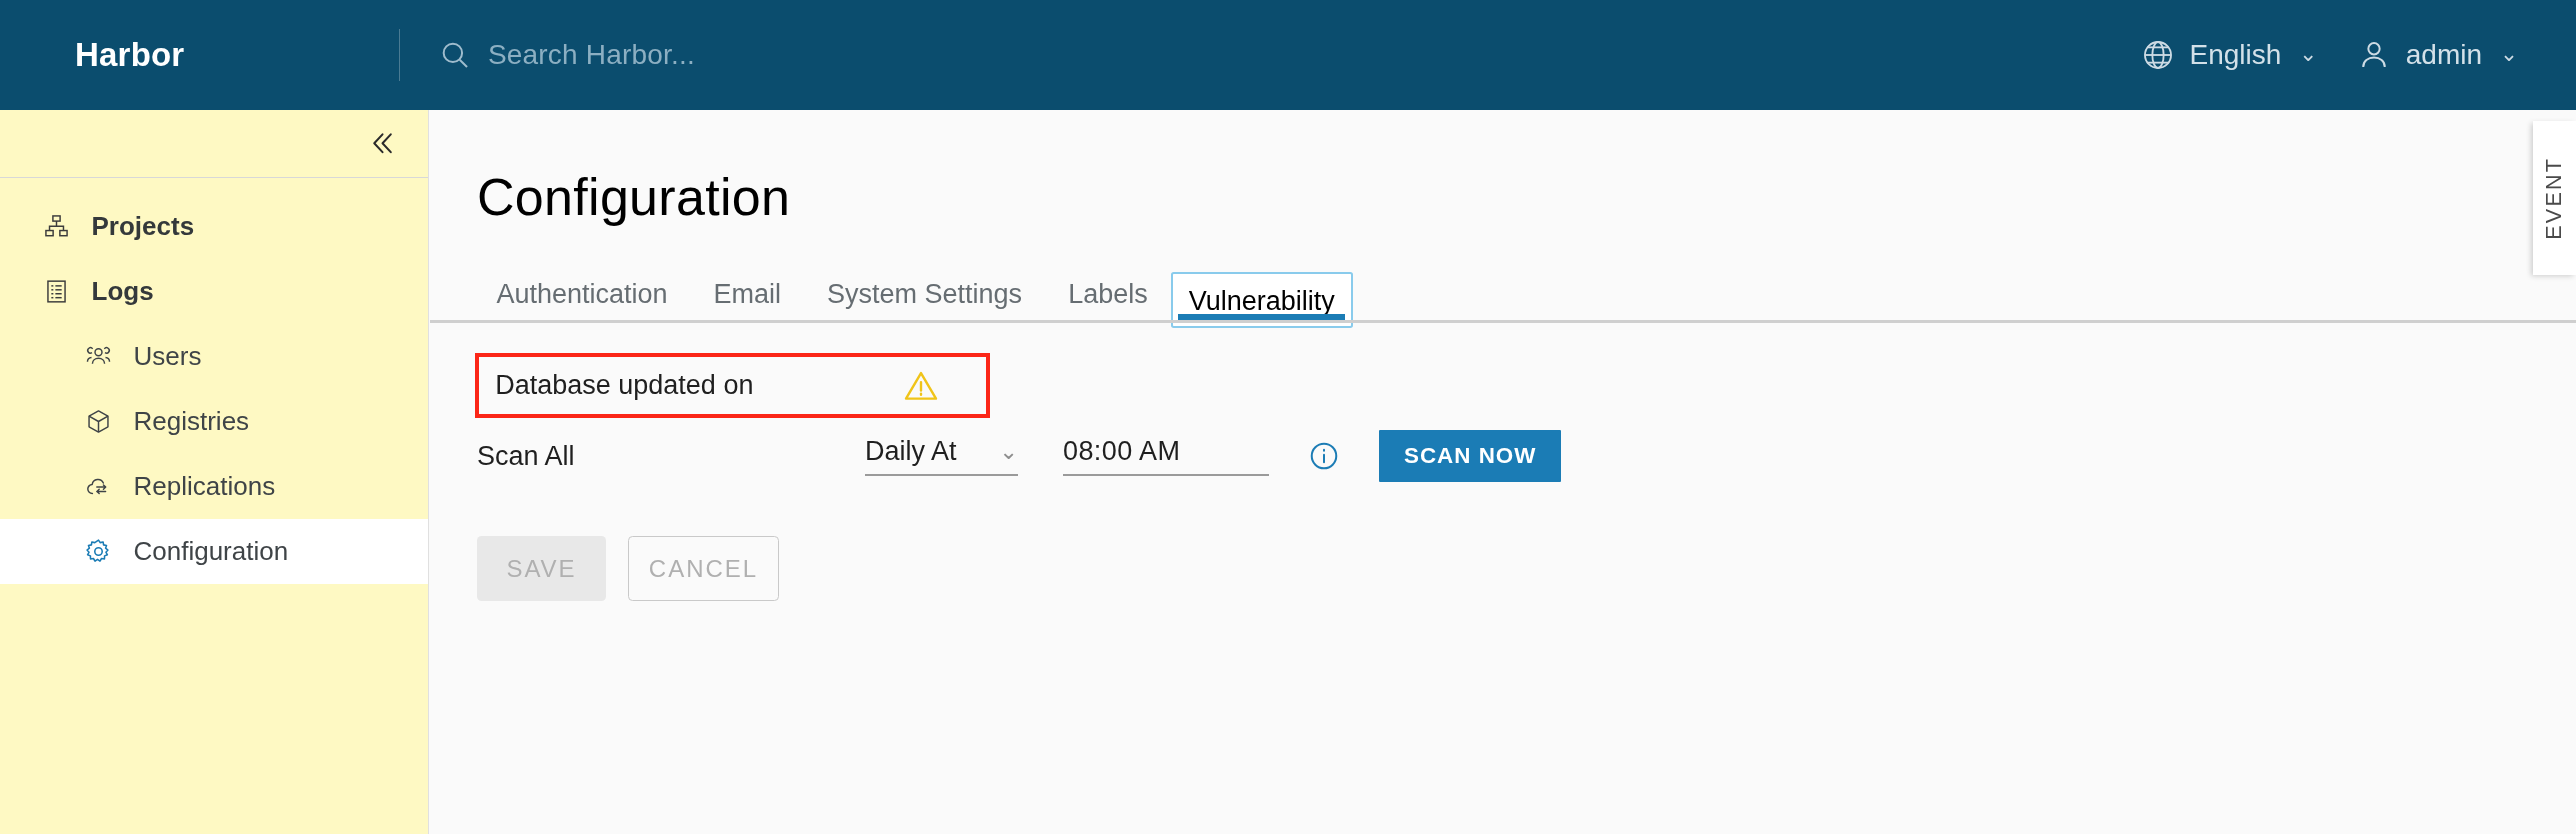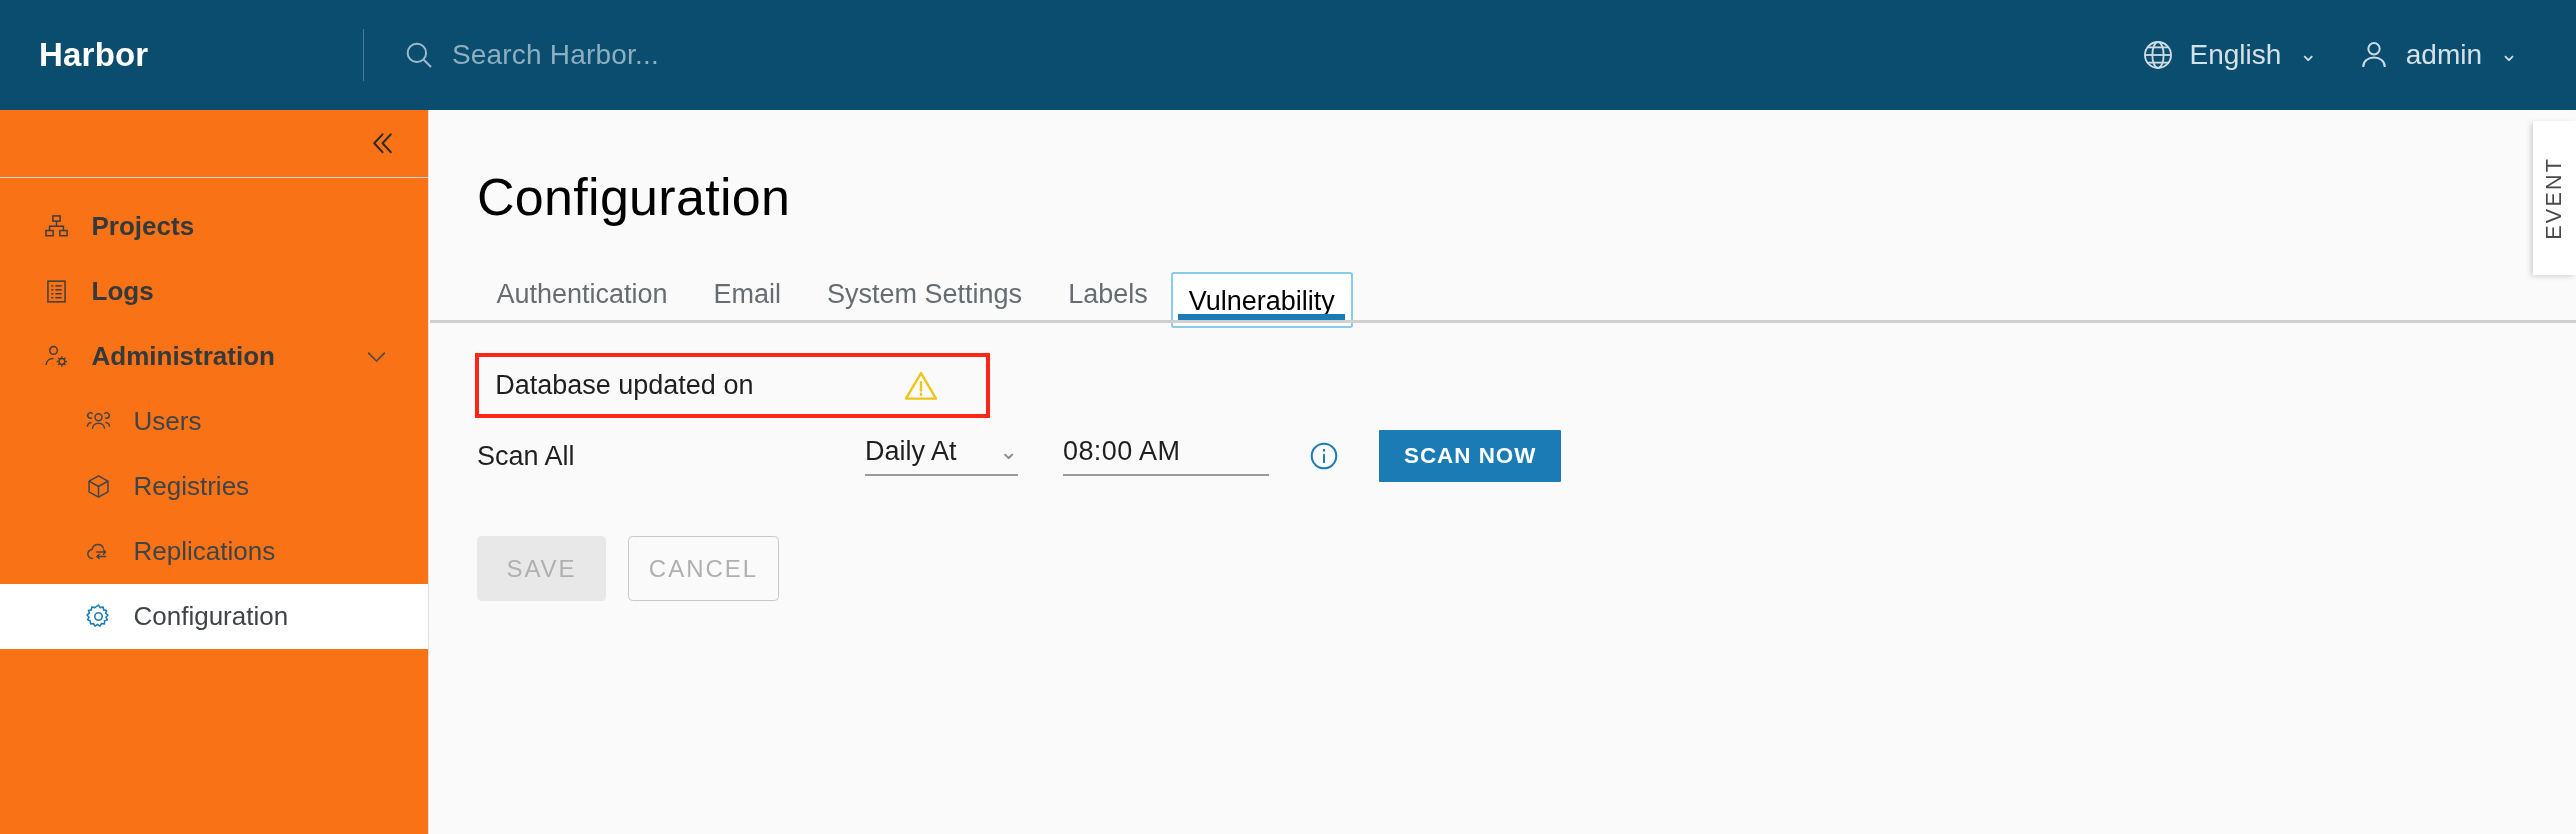--- a/index.html
+++ b/index.html
@@ -16,7 +16,7 @@
     position: absolute; top: 0; left: 0;
     width: 2576px; height: 110px;
     background: #0b4d6e;
-    display: flex; align-items: center;
+    display: flex; align-items: center; padding-left: 36px;
   }
   .brand {
     width: 363px; height: 110px;

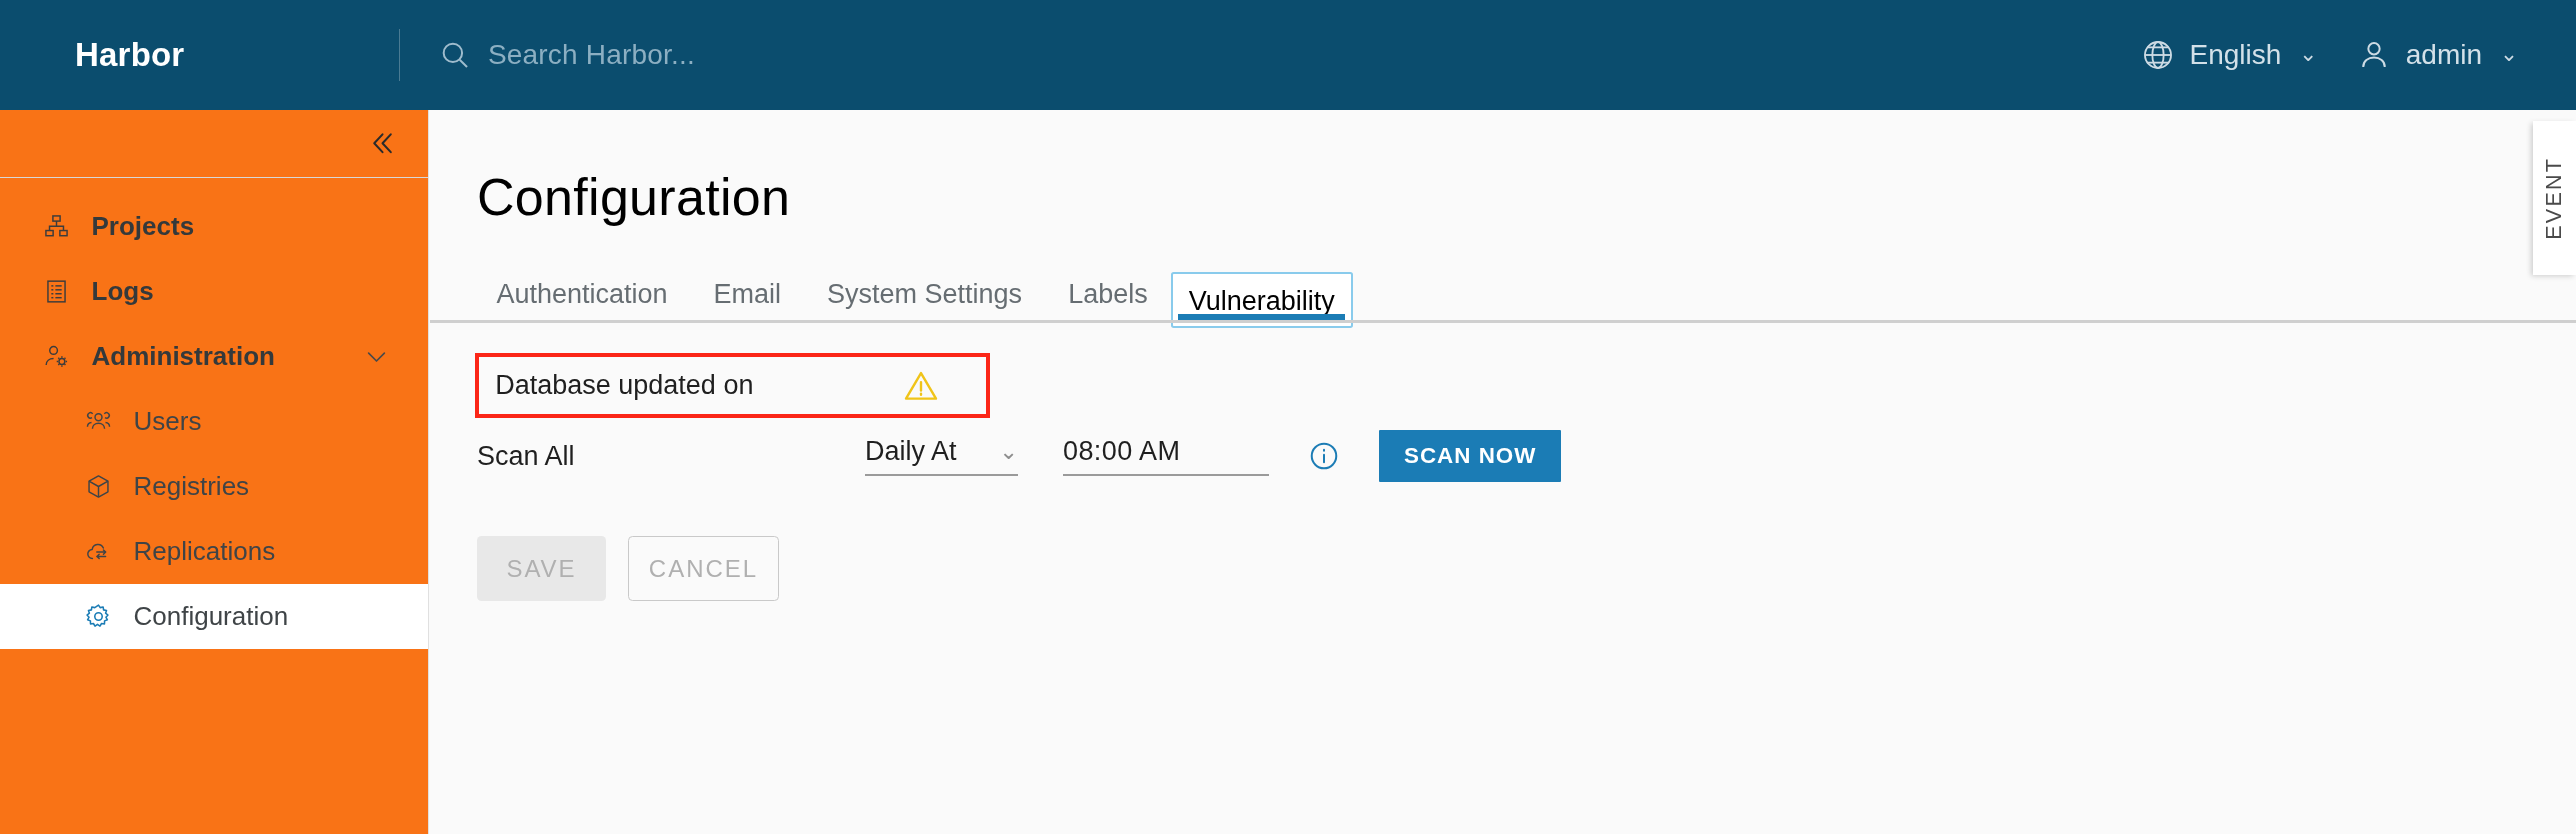--- a/index.html
+++ b/index.html
@@ -68,7 +68,7 @@
     position: absolute;
     top: 110px; left: 0;
     width: 429px; height: 725px;
-    background: #f97316;
+    background: #fef9c3;
     border-right: 0.9px solid #e0e0e0;
   }
   .collapse-row {

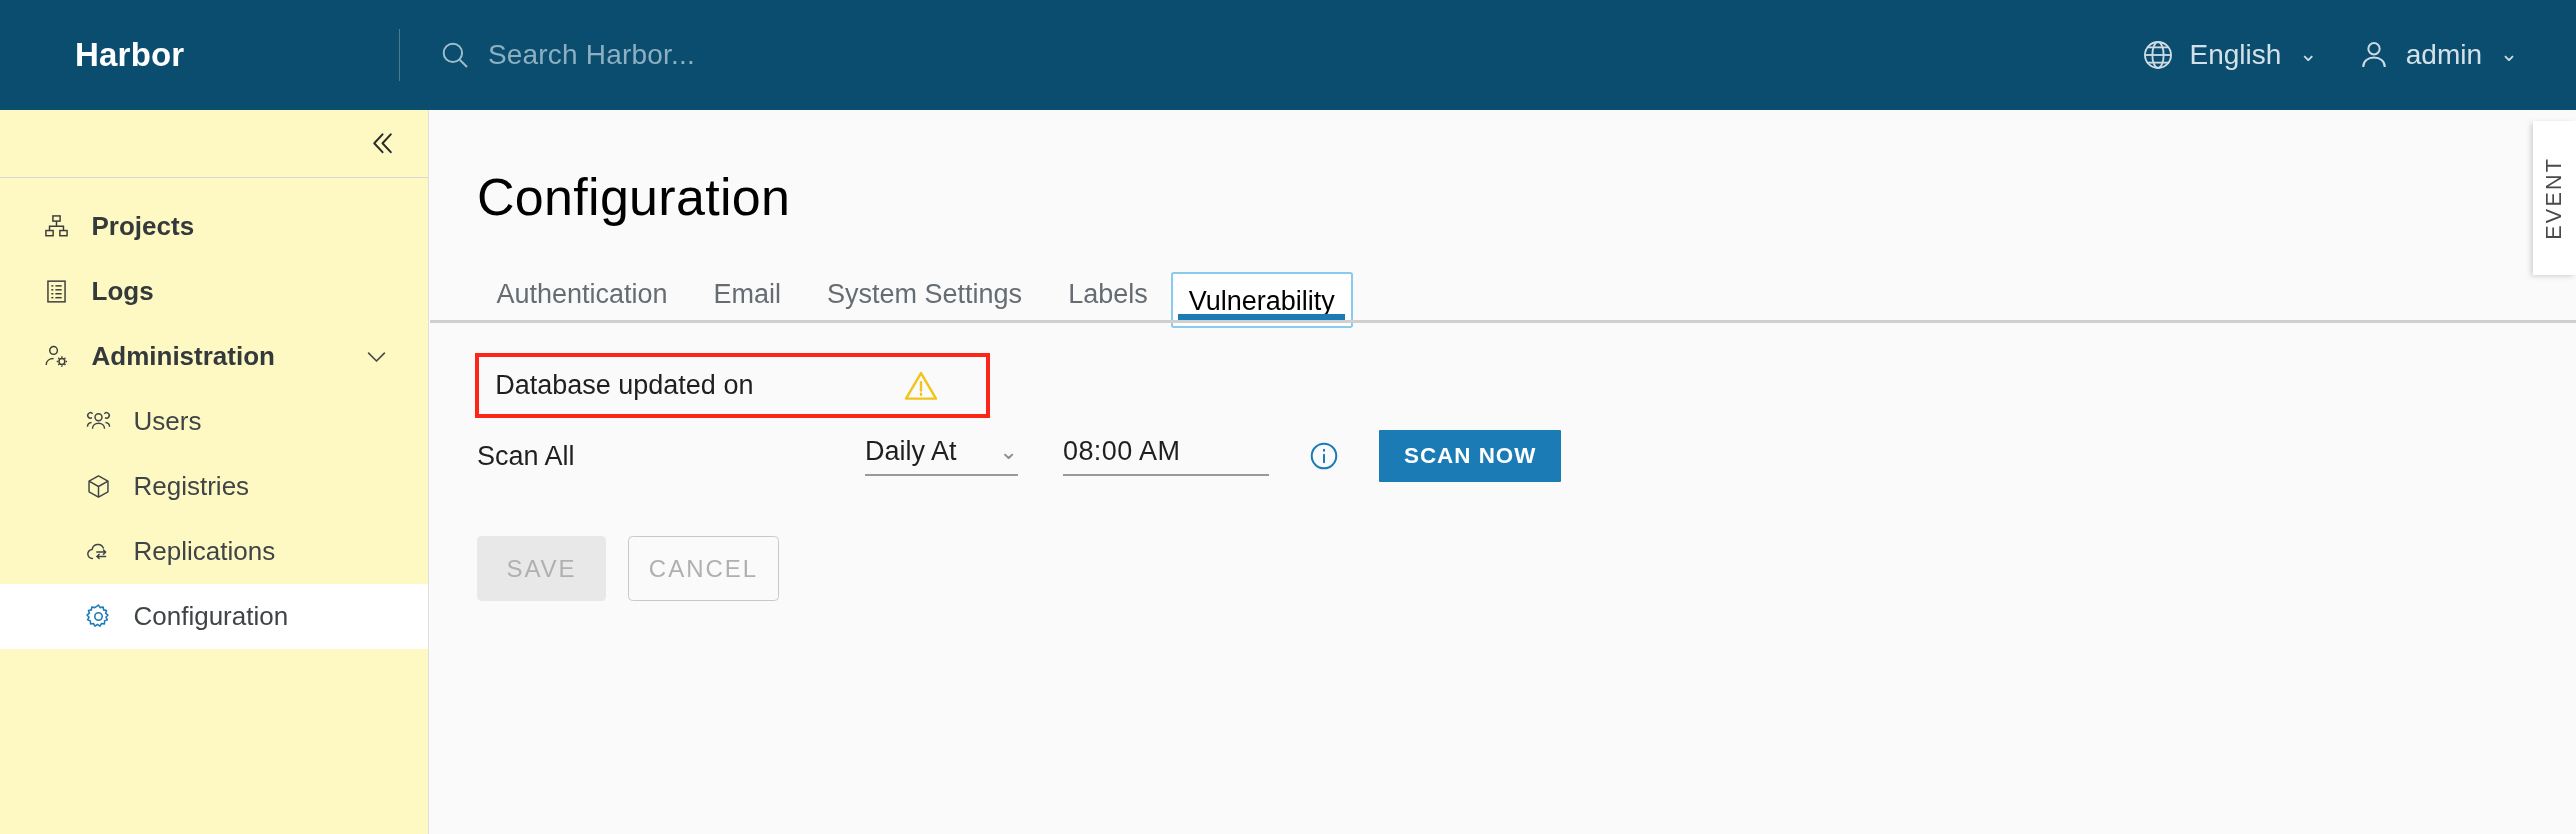--- a/index.html
+++ b/index.html
@@ -358,22 +358,6 @@
     <span>Logs</span>
   </div>
 
-  <div class="nav-item top-level">
-    <span class="nav-icon">
-      <svg width="27" height="27" viewBox="0 0 24 24" fill="none" stroke="#3c3c3c" stroke-width="1.3">
-        <circle cx="9.4" cy="6.6" r="3.4"></circle>
-        <path d="M2.8 19.6c0-3.6 2.9-5.8 6.6-5.8"></path>
-        <circle cx="16.8" cy="16.4" r="2.6"></circle>
-        <path d="M16.8 11.8v1.2M16.8 19.8v1.2M12.2 16.4h1.2M20.2 16.4h1.2M13.6 13.2l.85.85M19.1 18.7l.85.85M19.95 13.2l-.85.85M14.45 18.7l-.85.85"></path>
-      </svg>
-    </span>
-    <span>Administration</span>
-    <span class="expand">
-      <svg width="27" height="27" viewBox="0 0 24 24" fill="none" stroke="#4a4a4a" stroke-width="1.5" stroke-linecap="round" stroke-linejoin="round">
-        <polyline points="5,9 12,16 19,9"></polyline>
-      </svg>
-    </span>
-  </div>
 
   <div class="nav-item sub">
     <span class="nav-icon">

